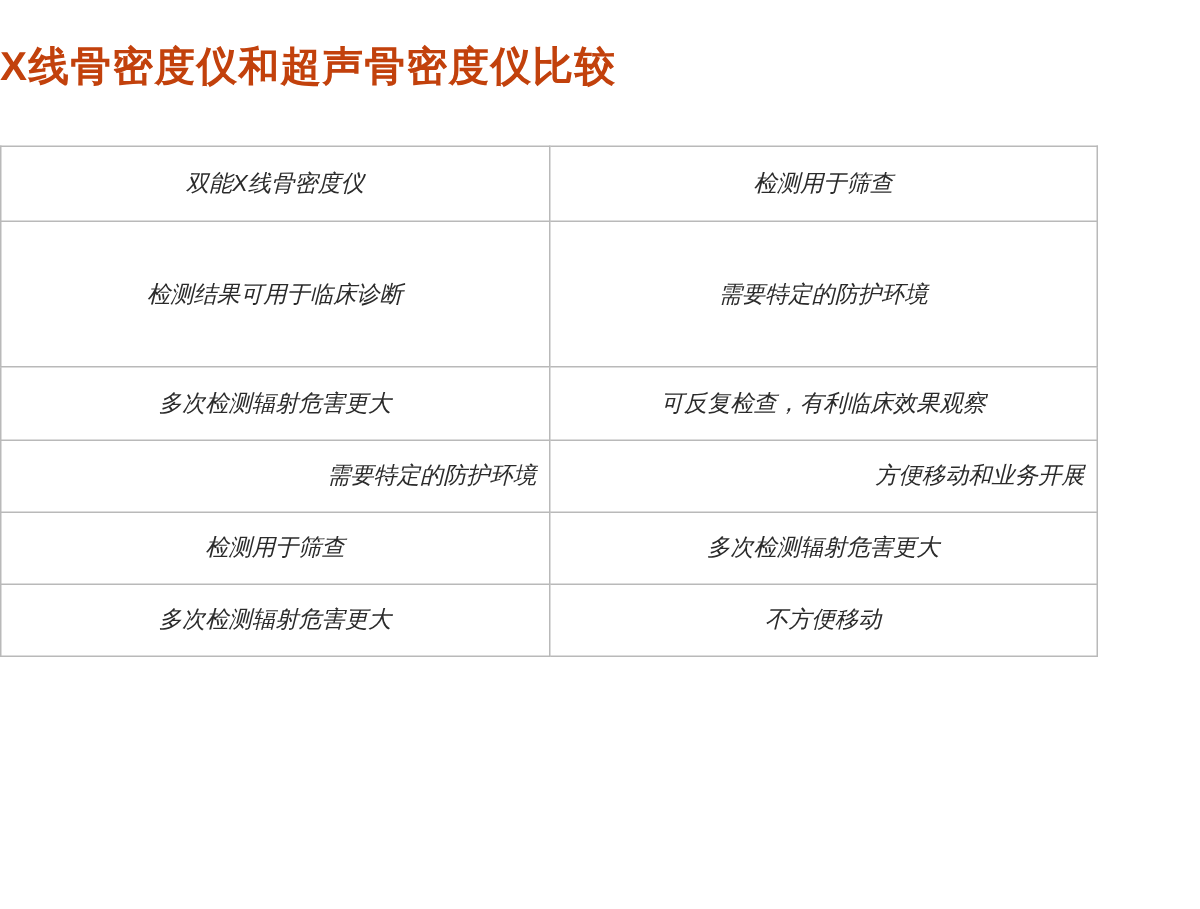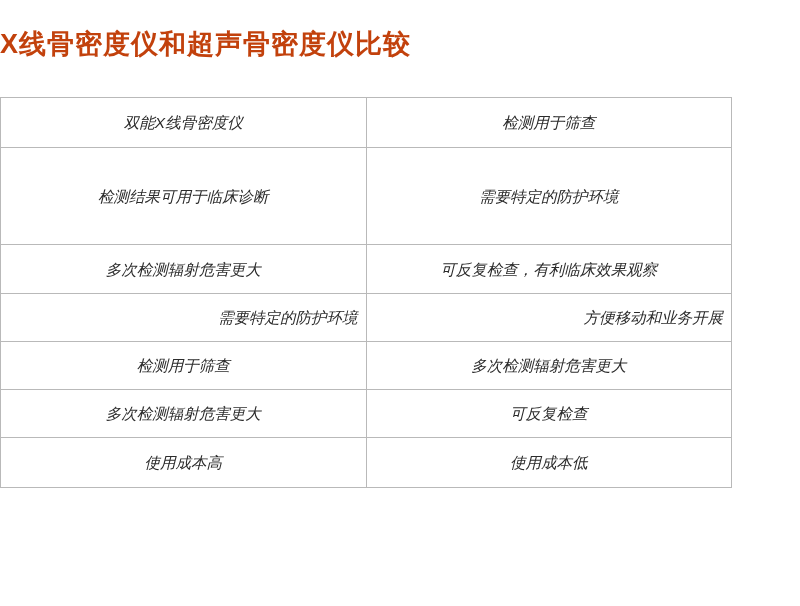--- a/index.html
+++ b/index.html
@@ -93,7 +93,7 @@
         </tr>
         <tr class="r6">
           <td>多次检测辐射危害更大</td>
-          <td>可反复检查</td>
+          <td>不方便移动</td>
         </tr>
         <tr class="r7">
           <td>使用成本高</td>

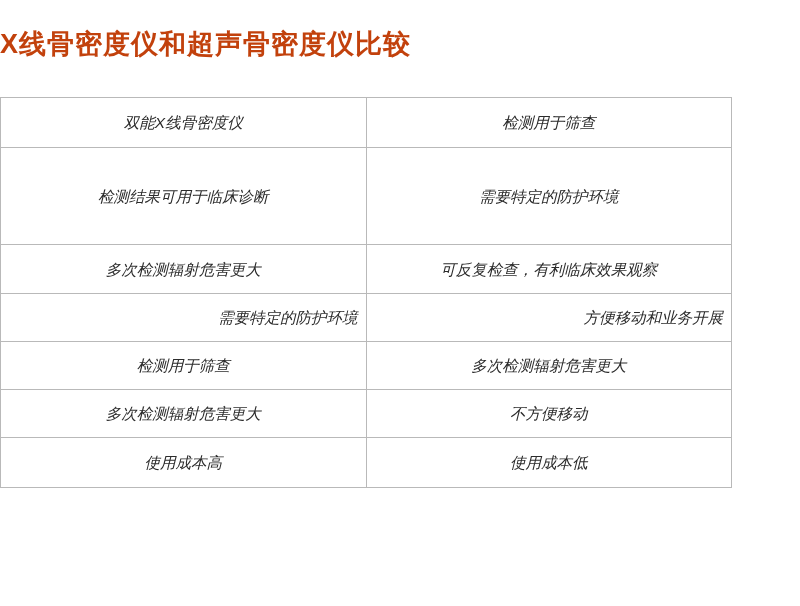--- a/index.html
+++ b/index.html
@@ -95,10 +95,6 @@
           <td>多次检测辐射危害更大</td>
           <td>不方便移动</td>
         </tr>
-        <tr class="r7">
-          <td>使用成本高</td>
-          <td>使用成本低</td>
-        </tr>
       </tbody>
     </table>
   </div>

